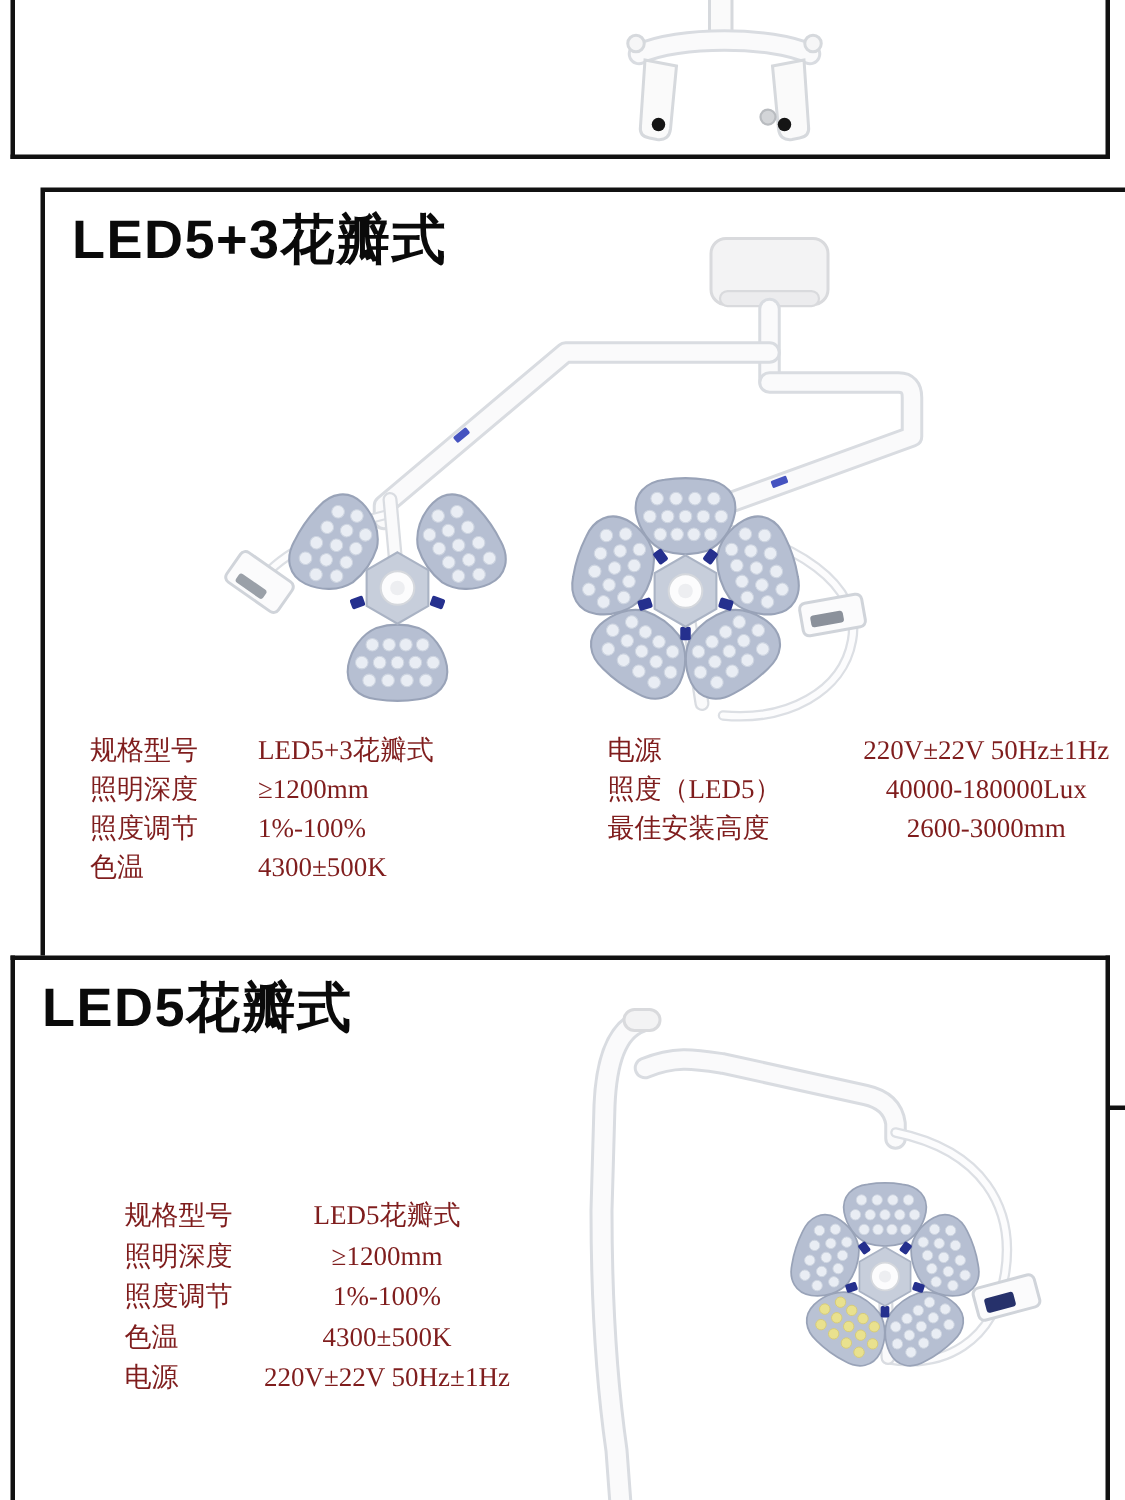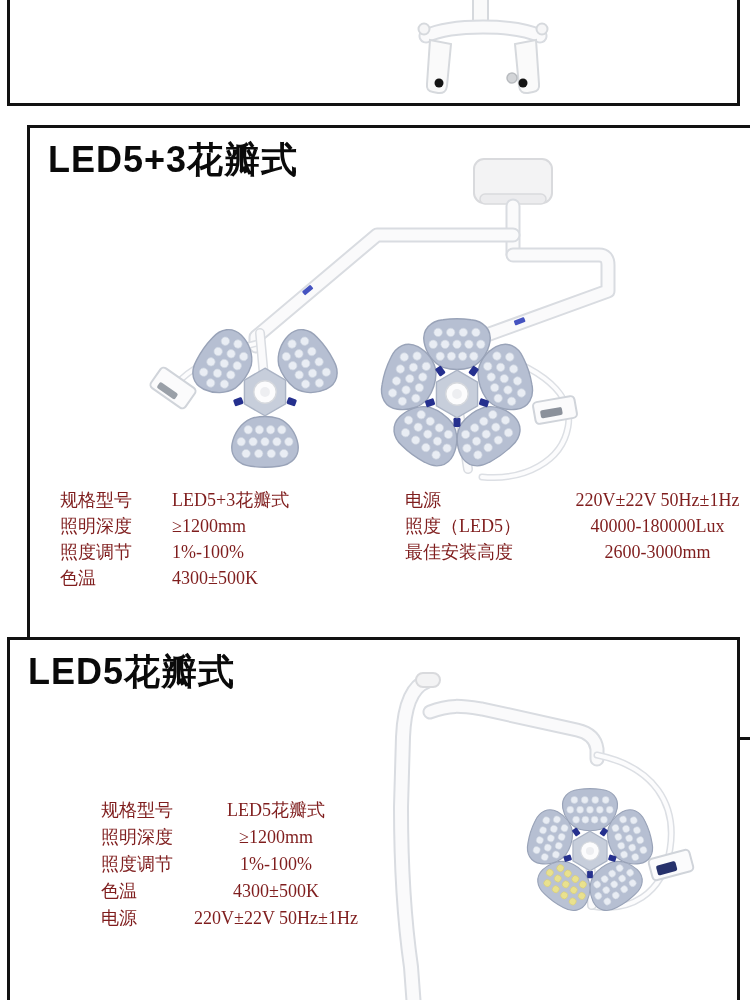--- a/index.html
+++ b/index.html
@@ -24,7 +24,7 @@
   .s2r{left:375px;top:359px;}
   .s2r .lab{width:150px;}
   .s2r .val{width:205px;text-align:center;}
-  .s3{left:91px;top:157px;}
+  .s3{left:73px;top:157px;}
   .s3 .row{height:27px;line-height:27px;}
   .s3 .lab{width:85px;}
   .s3 .val{width:180px;text-align:center;}

